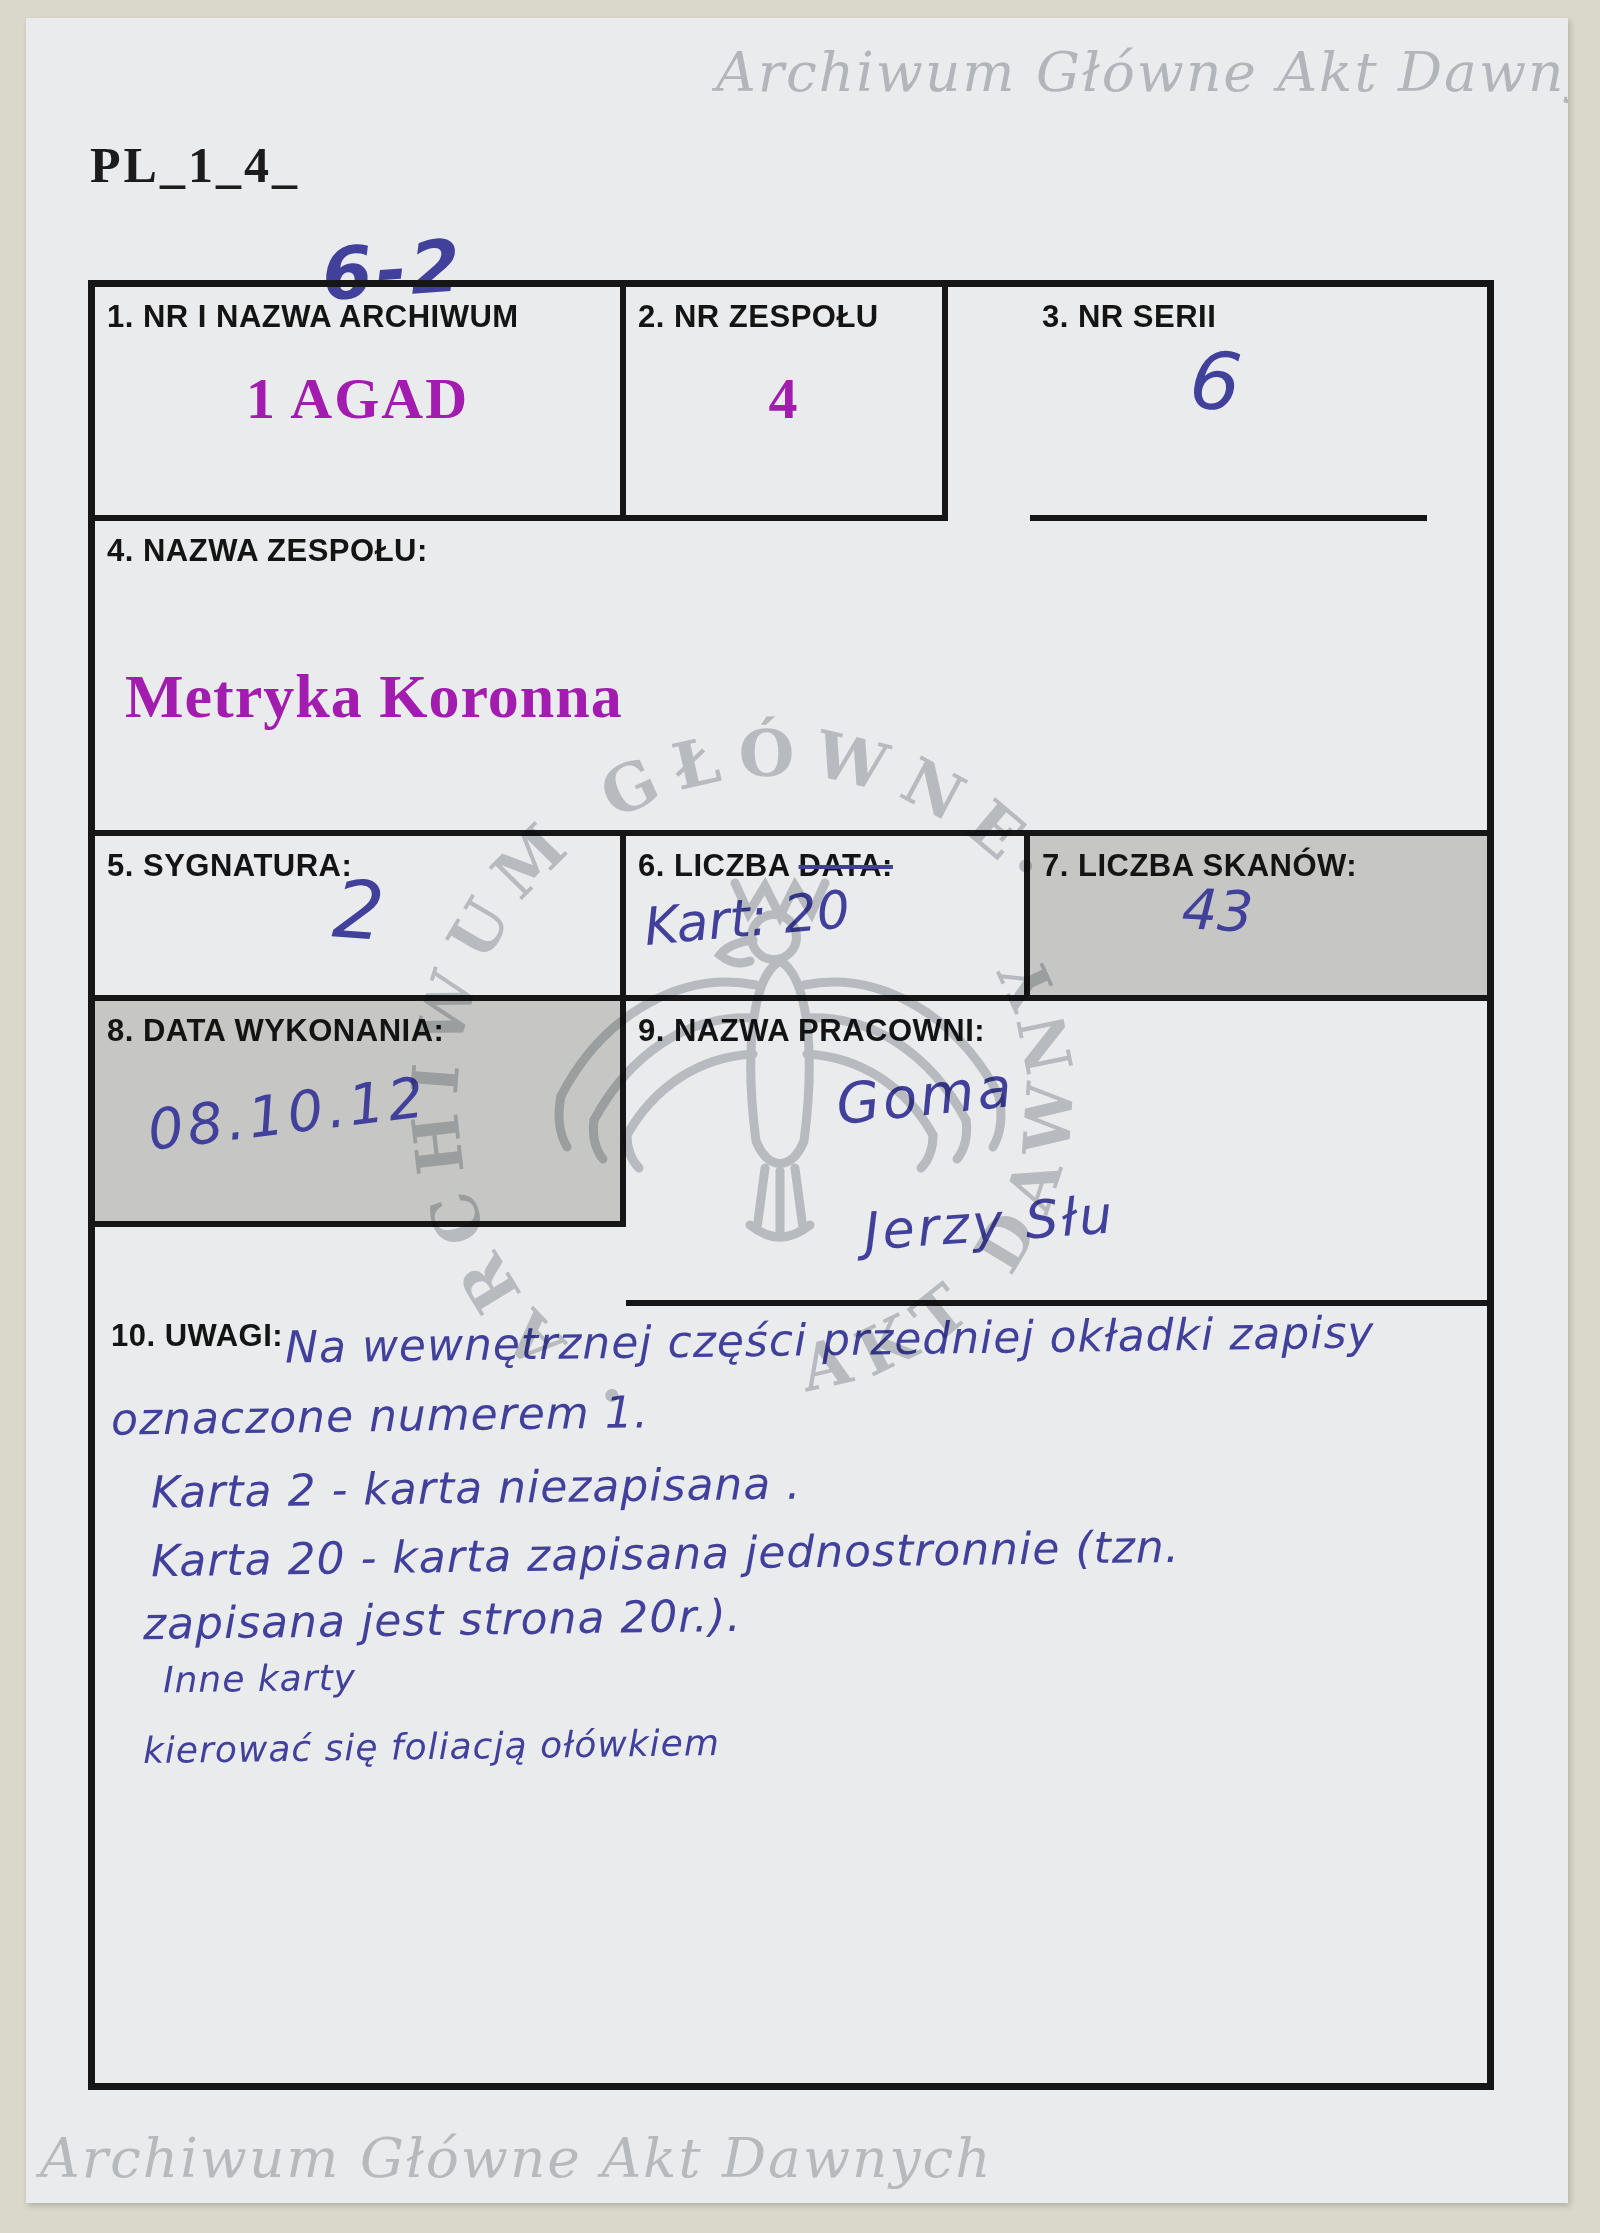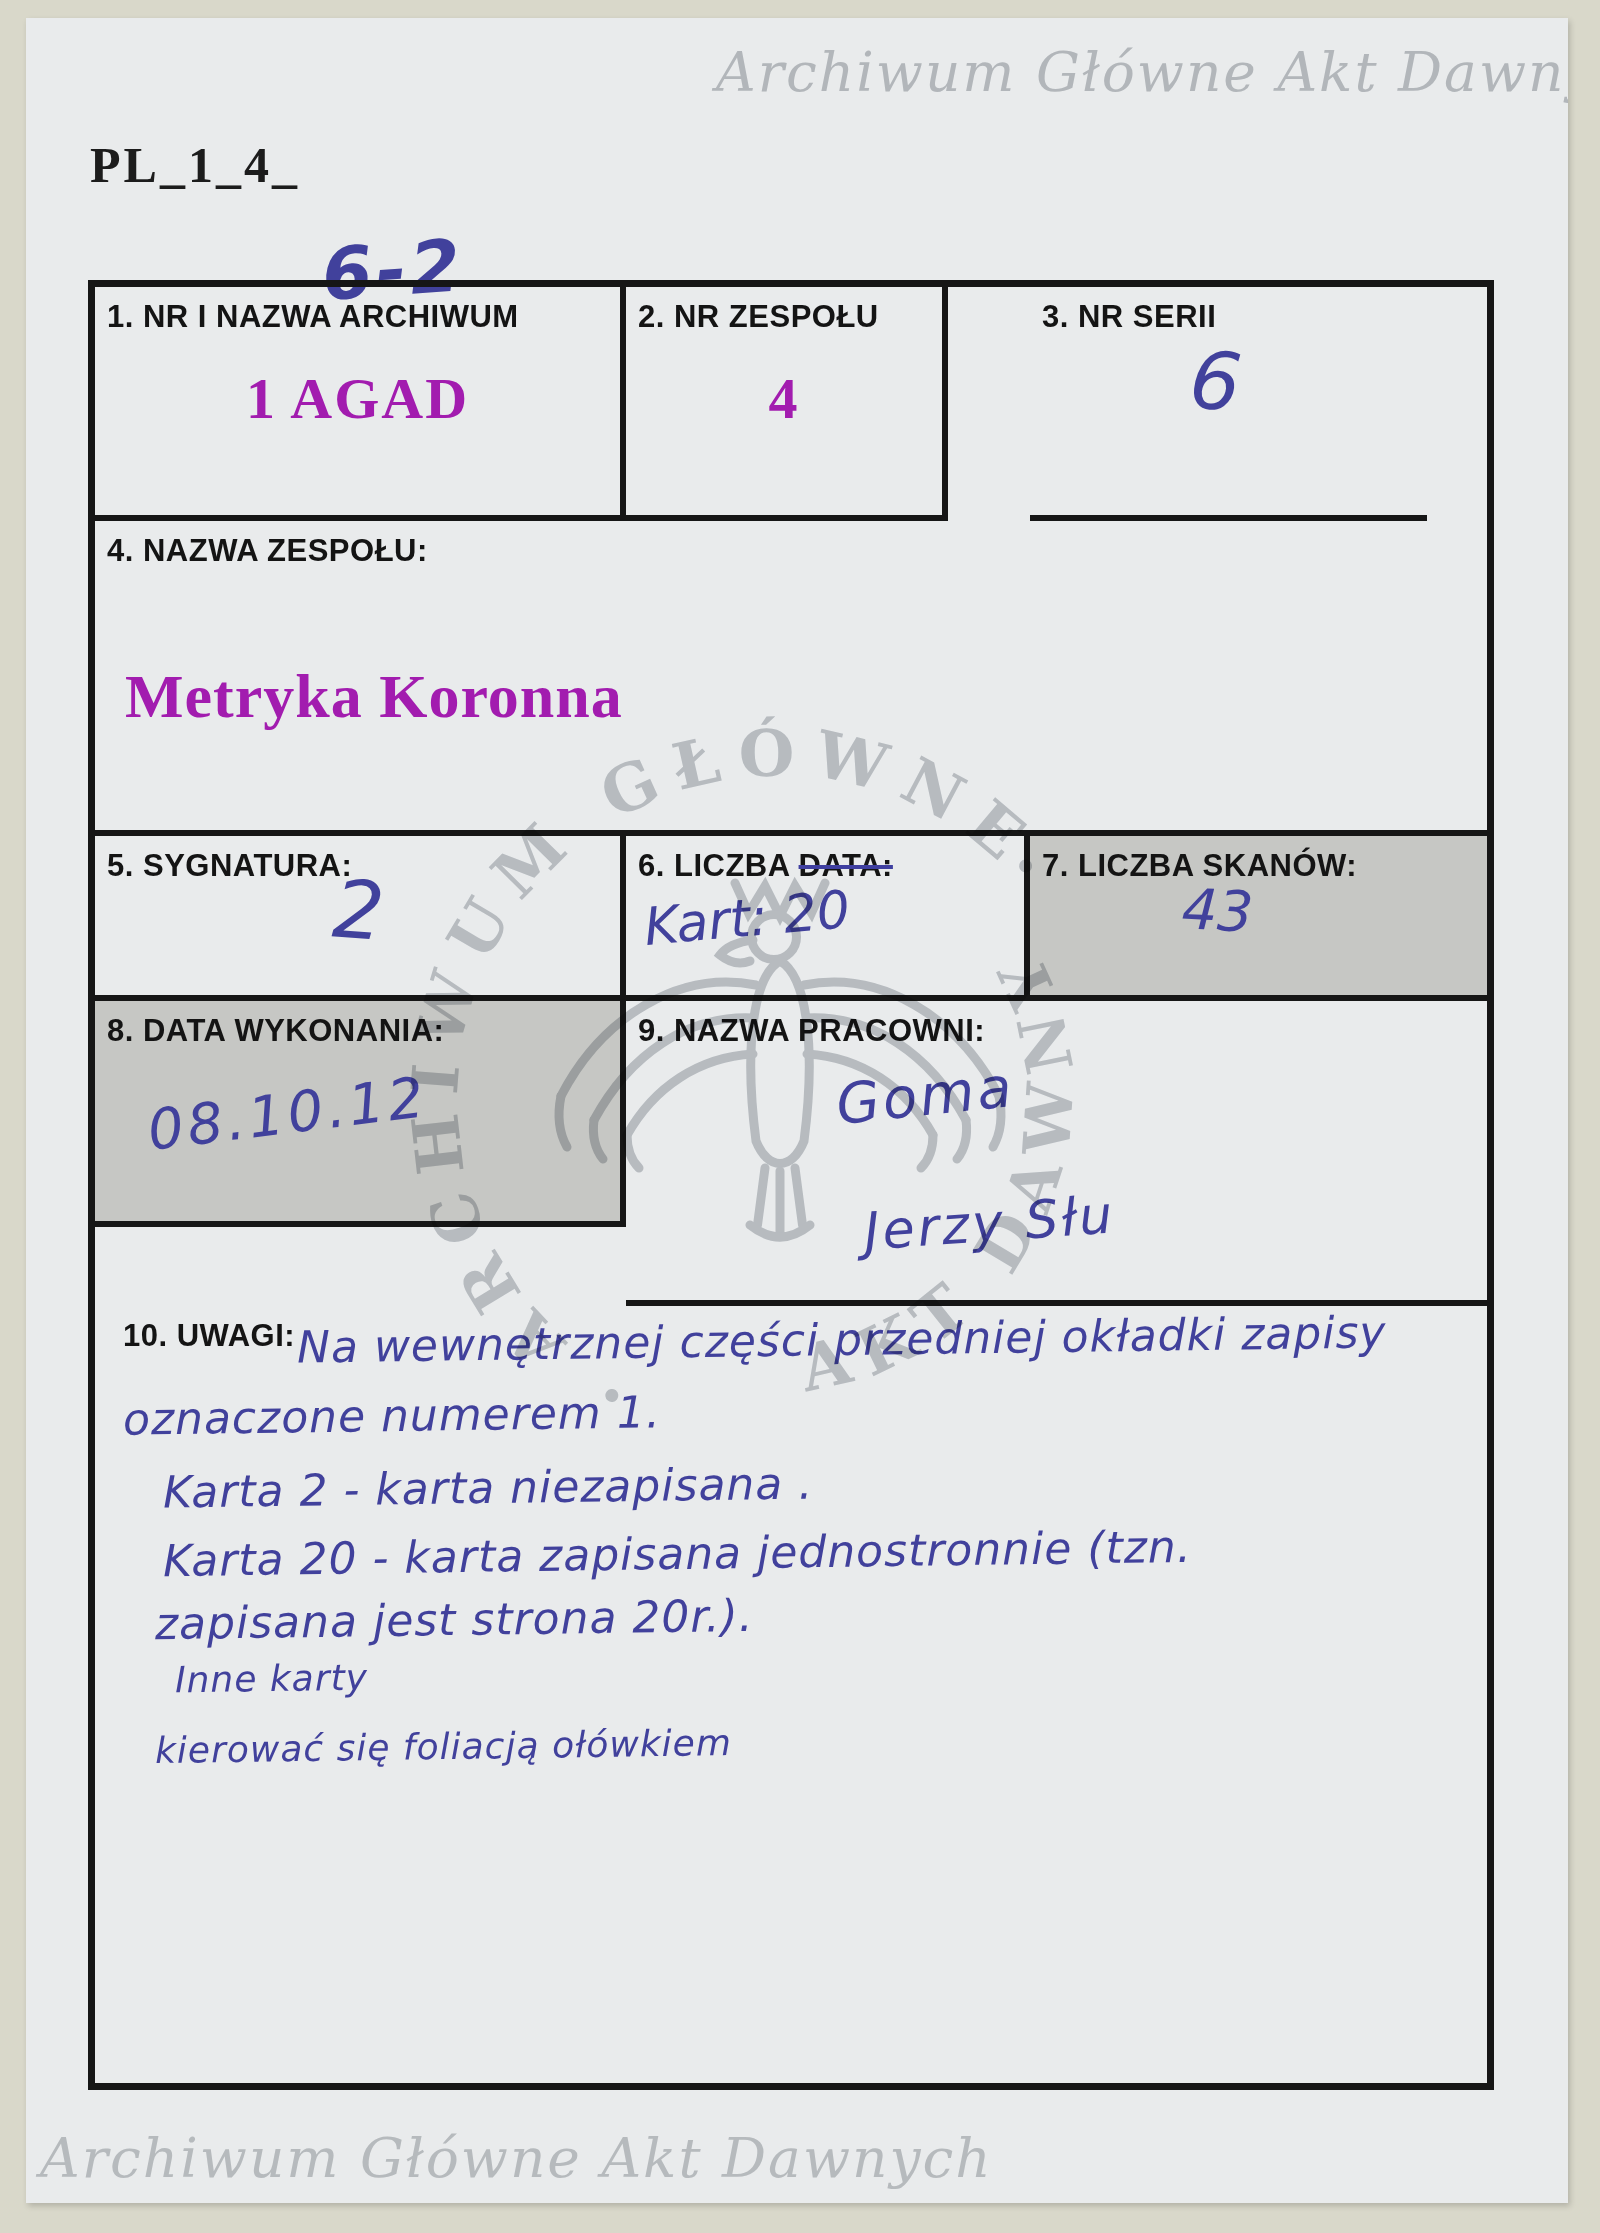--- a/index.html
+++ b/index.html
@@ -77,7 +77,7 @@
   .c7{left:935px;top:549px;width:457px;height:165px;}
   .c8{left:0;top:714px;width:531px;height:226px;}
   .c9{left:531px;top:714px;width:861px;height:305px;}
-  .c10{left:16px;top:1019px;width:1392px;height:777px;}
+  .c10{left:4px;top:1019px;width:1392px;height:777px;}
   .v1{left:0;right:0;top:78px;text-align:center;font-size:58px;letter-spacing:2px;}
   .v4{left:30px;top:140px;font-size:62px;letter-spacing:1px;}
   .h3{position:absolute;left:160px;top:48px;font-size:80px;transform:rotate(6deg);}

